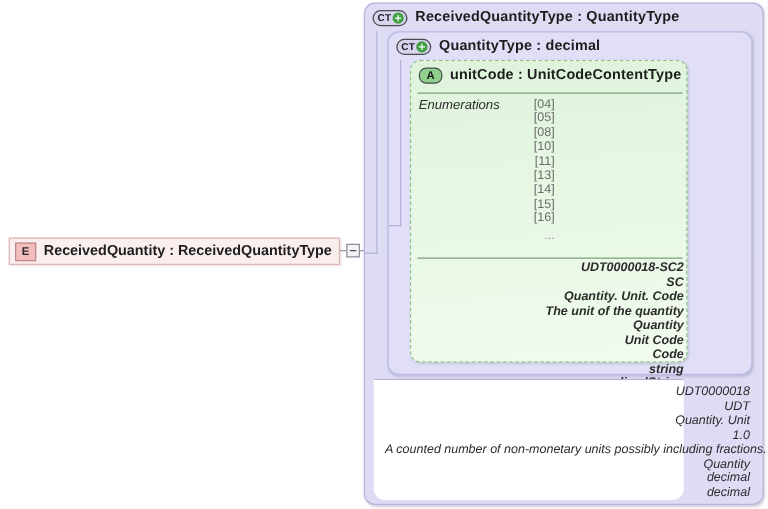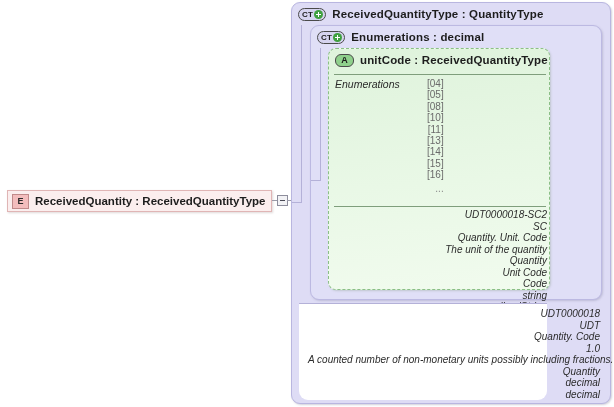--- a/index.html
+++ b/index.html
@@ -333,7 +333,7 @@
           <span>CT</span>
           <span class="plus"></span>
         </span>
-        <span class="box-title">Enumerations : decimal</span>
+        <span class="box-title">QuantityType : decimal</span>
       </div>
 
       <div class="rail-v" style="left:9px; top:22px; height:133px;"></div>

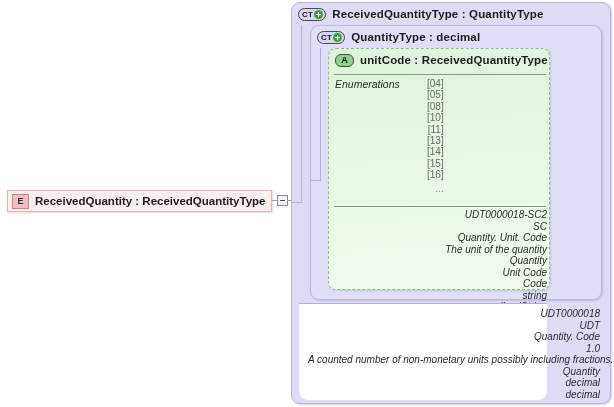--- a/index.html
+++ b/index.html
@@ -345,7 +345,7 @@
           <span class="icon-a">
             <span>A</span>
           </span>
-          <span class="box-title">unitCode : ReceivedQuantityType</span>
+          <span class="box-title">unitCode : UnitCodeContentType</span>
         </div>
 
         <div id="enum-sep"></div>

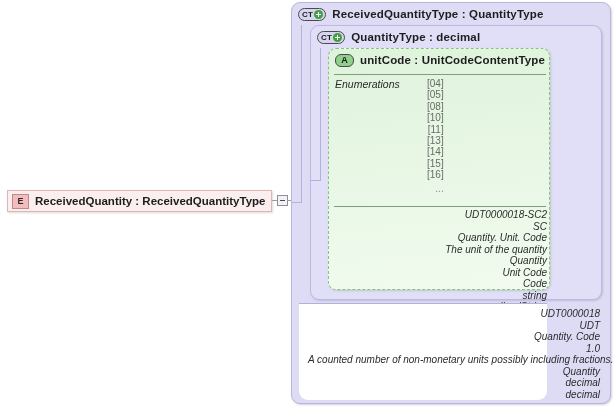--- a/index.html
+++ b/index.html
@@ -268,6 +268,7 @@
     line-height: 11.5px;
     color: #2b2b2b;
     white-space: nowrap;
+    font-weight: bold;
   }
 
   #type-doc-panel {

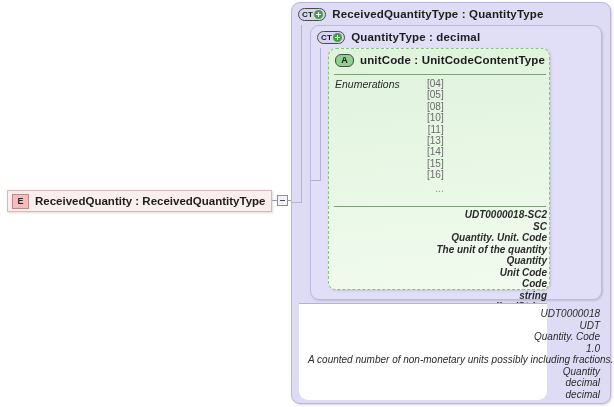--- a/index.html
+++ b/index.html
@@ -387,7 +387,7 @@
       <div id="type-doc">
           <div class="doc-line">UDT0000018</div>
           <div class="doc-line">UDT</div>
-          <div class="doc-line">Quantity. Code</div>
+          <div class="doc-line">Quantity. Unit</div>
           <div class="doc-line">1.0</div>
           <div class="doc-line">A counted number of non-monetary units possibly including fractions.</div>
           <div class="doc-line">Quantity</div>

